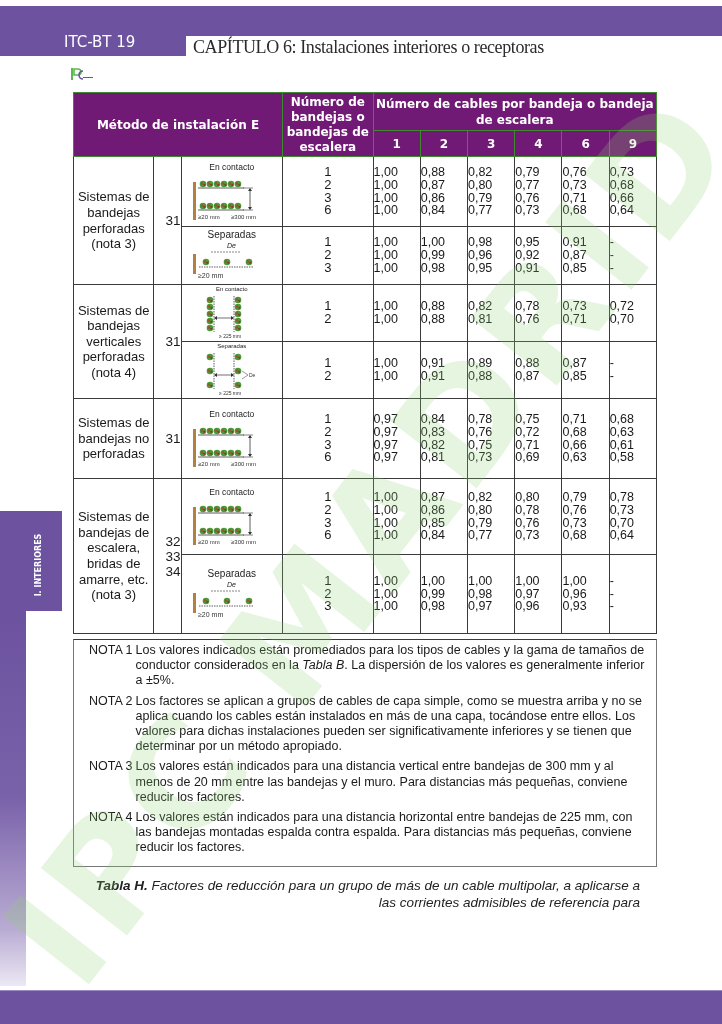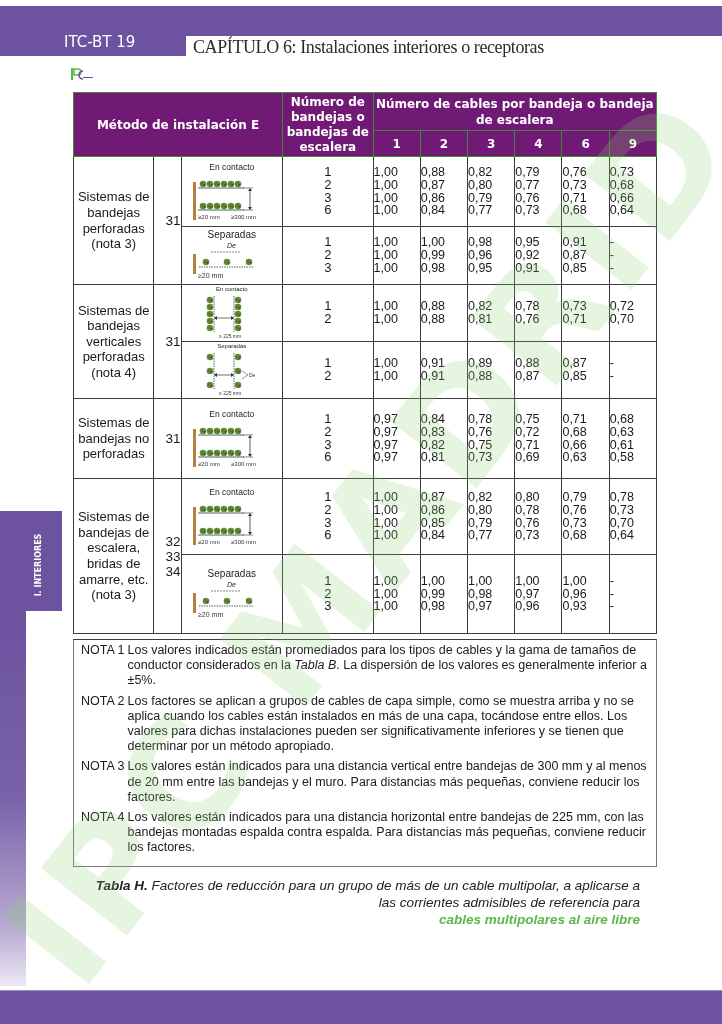--- a/index.html
+++ b/index.html
@@ -43,7 +43,7 @@
   .fig svg { display: block; margin: 0 auto; }
 
   .notes { position: absolute; left: 73px; top: 639px; width: 584px; height: 228px; border: 1px solid #777; border-top: 1px solid #3a3a3a; padding: 3px 6px 0 7px; font-size: 12.5px; line-height: 15.2px; color: #1a1a1a; }
-  .note { display: flex; margin-bottom: 5px; }
+  .note { display: flex; margin-bottom: 5px; margin-left: 8px; }
   .note-key { white-space: nowrap; margin-right: 3px; }
   .note-text { flex: 1; }
   .note-text em { font-weight: normal; font-style: italic; }

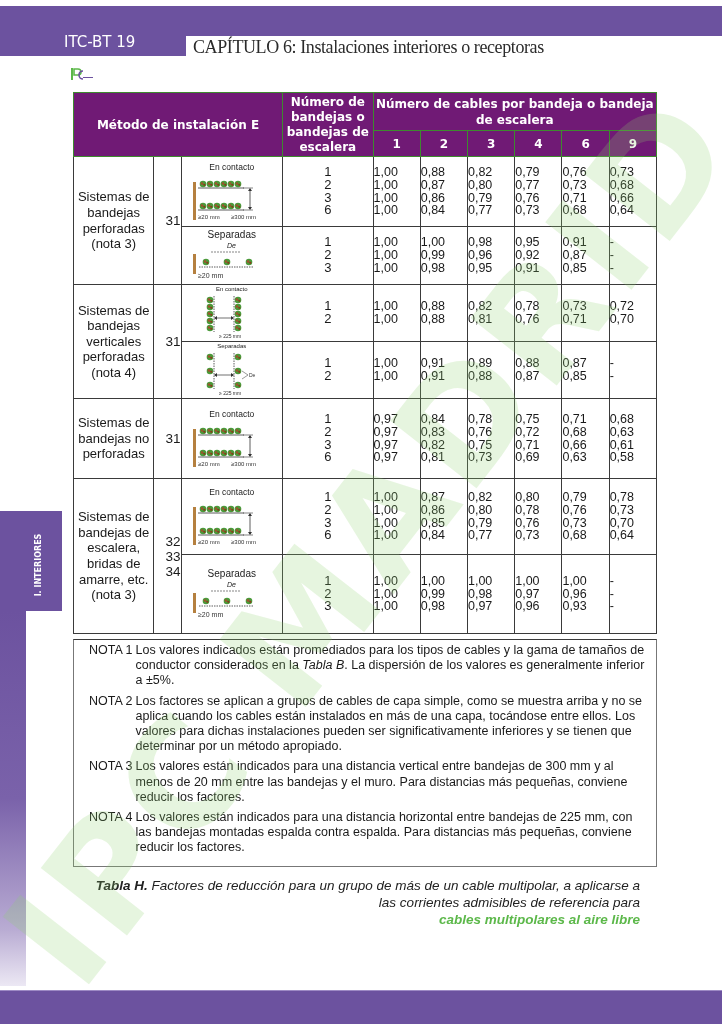--- a/index.html
+++ b/index.html
@@ -650,7 +650,6 @@
 
 <div class="caption">
   <b>Tabla H.</b><span> Factores de reducción para un grupo de más de un cable multipolar, a aplicarse a las corrientes admisibles de referencia para</span><br>
-  <span class="green">cables multipolares al aire libre</span>
 </div>
 
 <div class="page-num">336</div>

